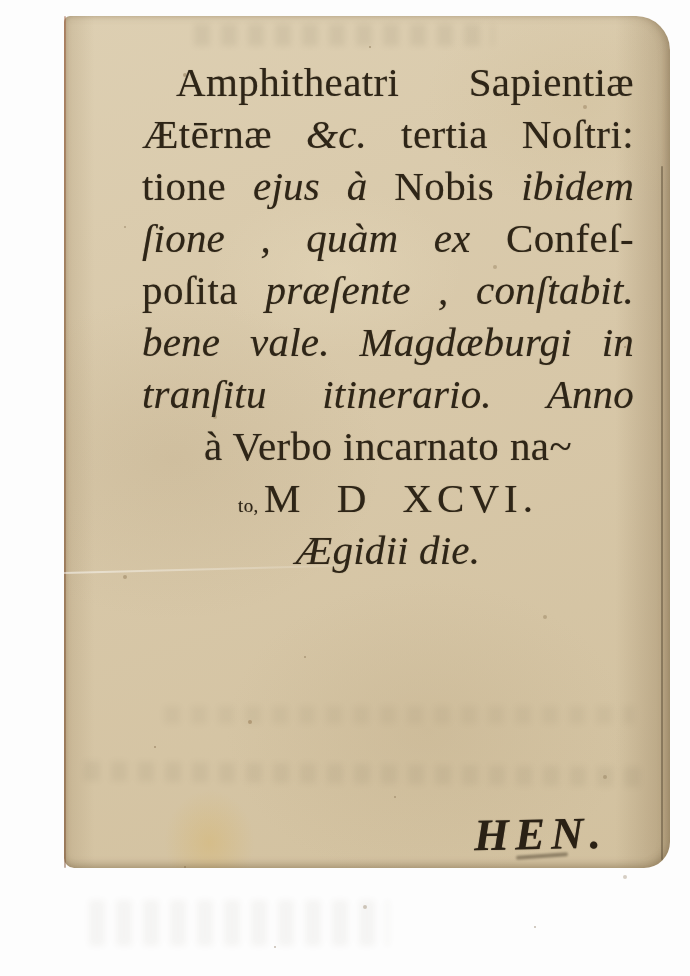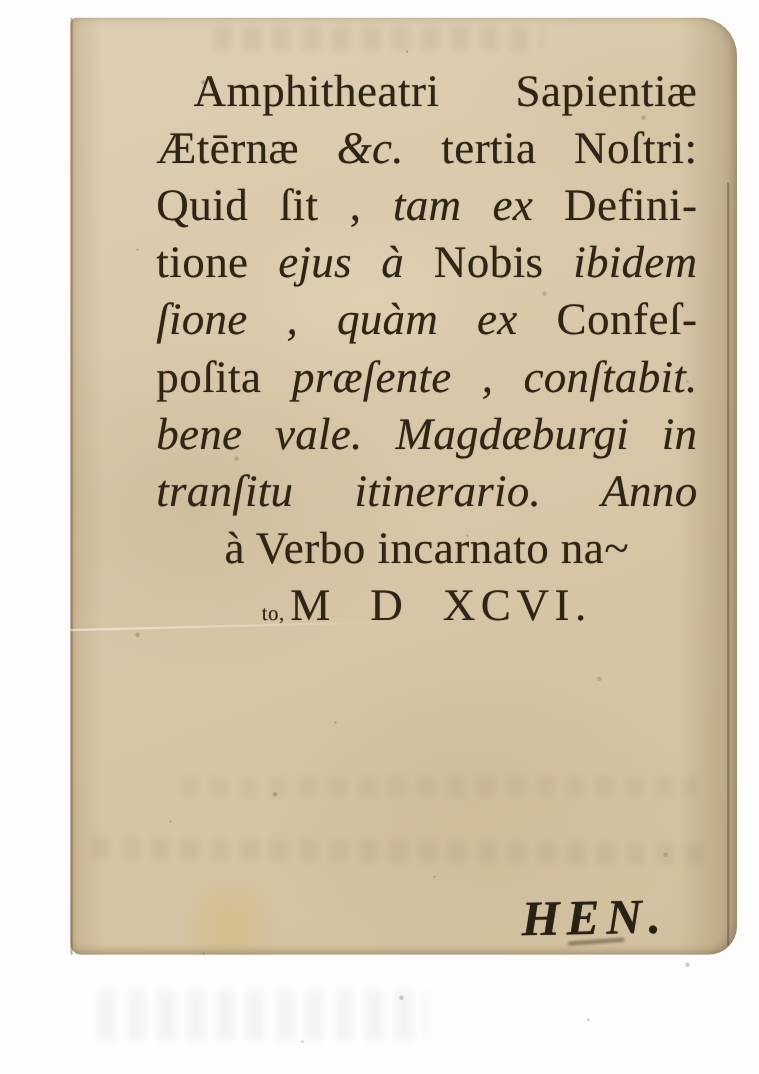--- a/index.html
+++ b/index.html
@@ -121,7 +121,6 @@
   <div class="textblock">
       <div class="line justify indent"><span class="seg r">Amphitheatri Sapientiæ</span></div>
       <div class="line justify"><span class="seg r">Ætērnæ </span><span class="seg i">&amp;c.</span><span class="seg r"> tertia Noſtri:</span></div>
-      <div class="line justify"><span class="seg r">Quid ſit , </span><span class="seg i">tam ex </span><span class="seg r">Defini-</span></div>
       <div class="line justify"><span class="seg r">tione </span><span class="seg i">ejus à </span><span class="seg r">Nobis </span><span class="seg i">ibidem</span></div>
       <div class="line justify"><span class="seg i">ſione , quàm ex </span><span class="seg r">Confeſ-</span></div>
       <div class="line justify"><span class="seg r">poſita </span><span class="seg i">præſente , conſtabit.</span></div>

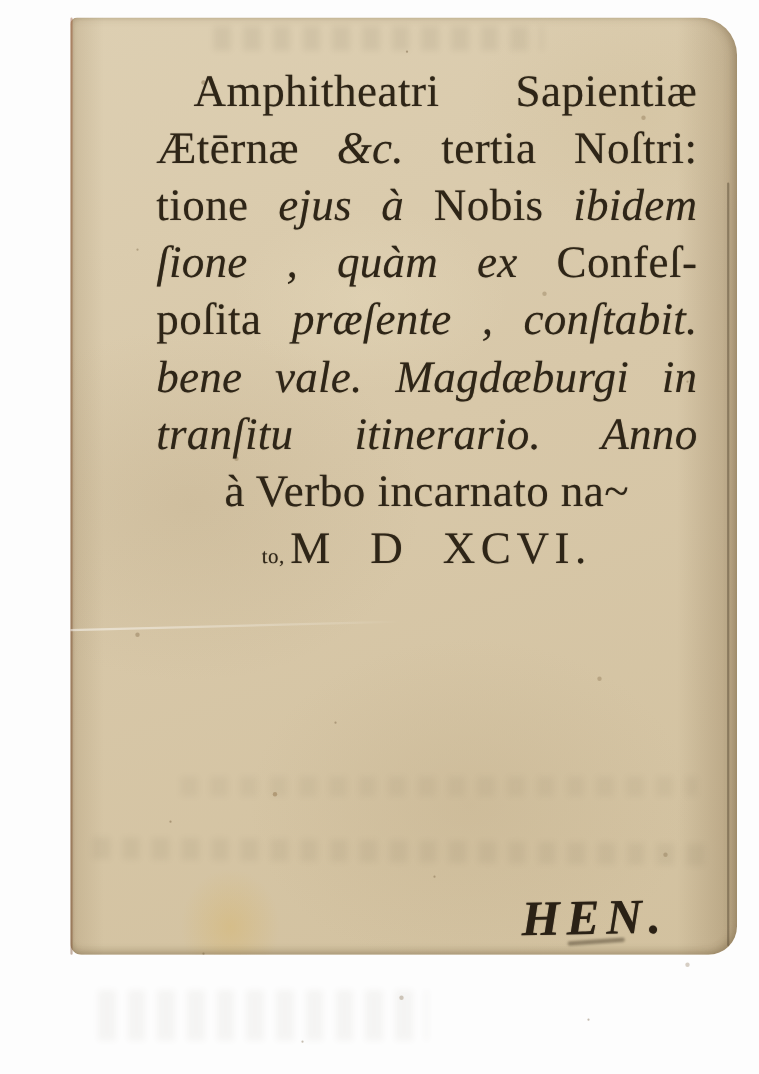--- a/index.html
+++ b/index.html
@@ -128,6 +128,7 @@
       <div class="line justify"><span class="seg i">tranſitu itinerario. Anno</span></div>
       <div class="line center"><span class="seg r">à Verbo incarnato na~</span></div>
       <div class="line center"><span class="seg r sm">to, </span><span class="seg r sp">M D XCVI.</span></div>
+      <div class="line center"><span class="seg i">Ægidii die.</span></div>
     </div>
 
   <div class="catchword">HEN.</div>

